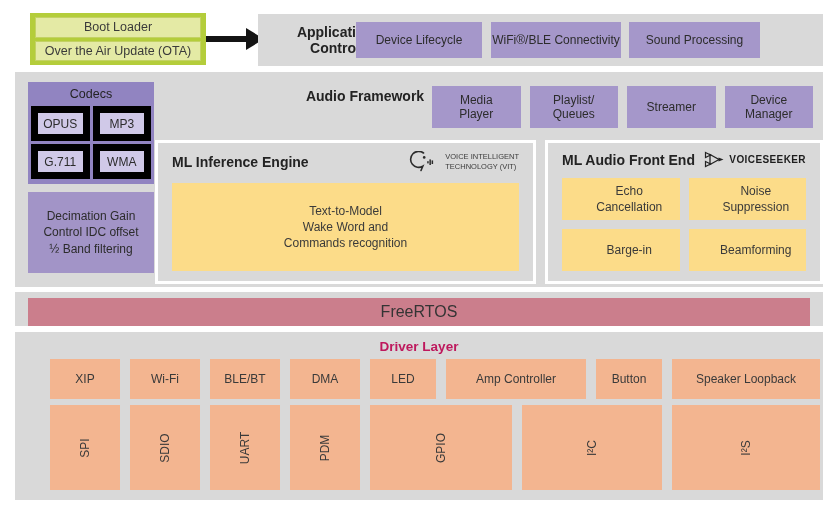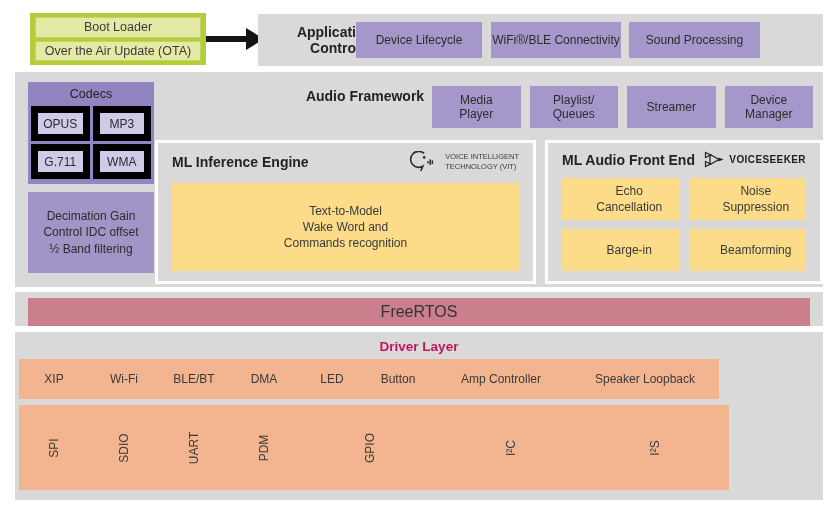--- a/index.html
+++ b/index.html
@@ -72,7 +72,7 @@
   
   .band-driver{left:15px;top:332px;width:808px;height:168px;}
   .driver-title{text-align:center;font-weight:bold;font-size:13.5px;padding-top:7px;color:#be185d;}
-  .drow{position:absolute;left:4px;display:flex;}
+  .drow{position:absolute;left:35px;display:flex;gap:10px;}
   .drow1{top:27px;height:40px;}
   .drow2{top:73px;height:85px;}
   .obox{background:#f3b590;display:flex;align-items:center;justify-content:center;

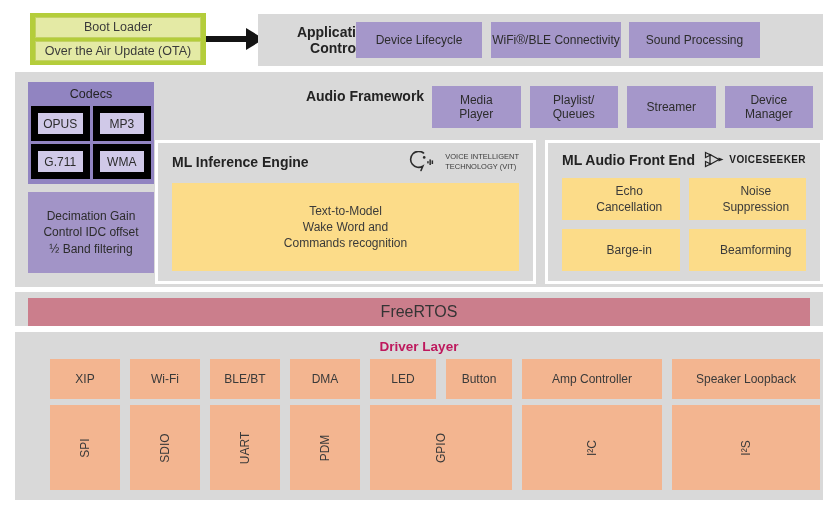--- a/index.html
+++ b/index.html
@@ -188,8 +188,8 @@
       <div class="obox w-a">BLE/BT</div>
       <div class="obox w-a">DMA</div>
       <div class="obox w-b">LED</div>
+      <div class="obox w-amp">Amp Controller</div>
       <div class="obox w-b">Button</div>
-      <div class="obox w-amp">Amp Controller</div>
       <div class="obox w-spk">Speaker Loopback</div>
     </div>
 

